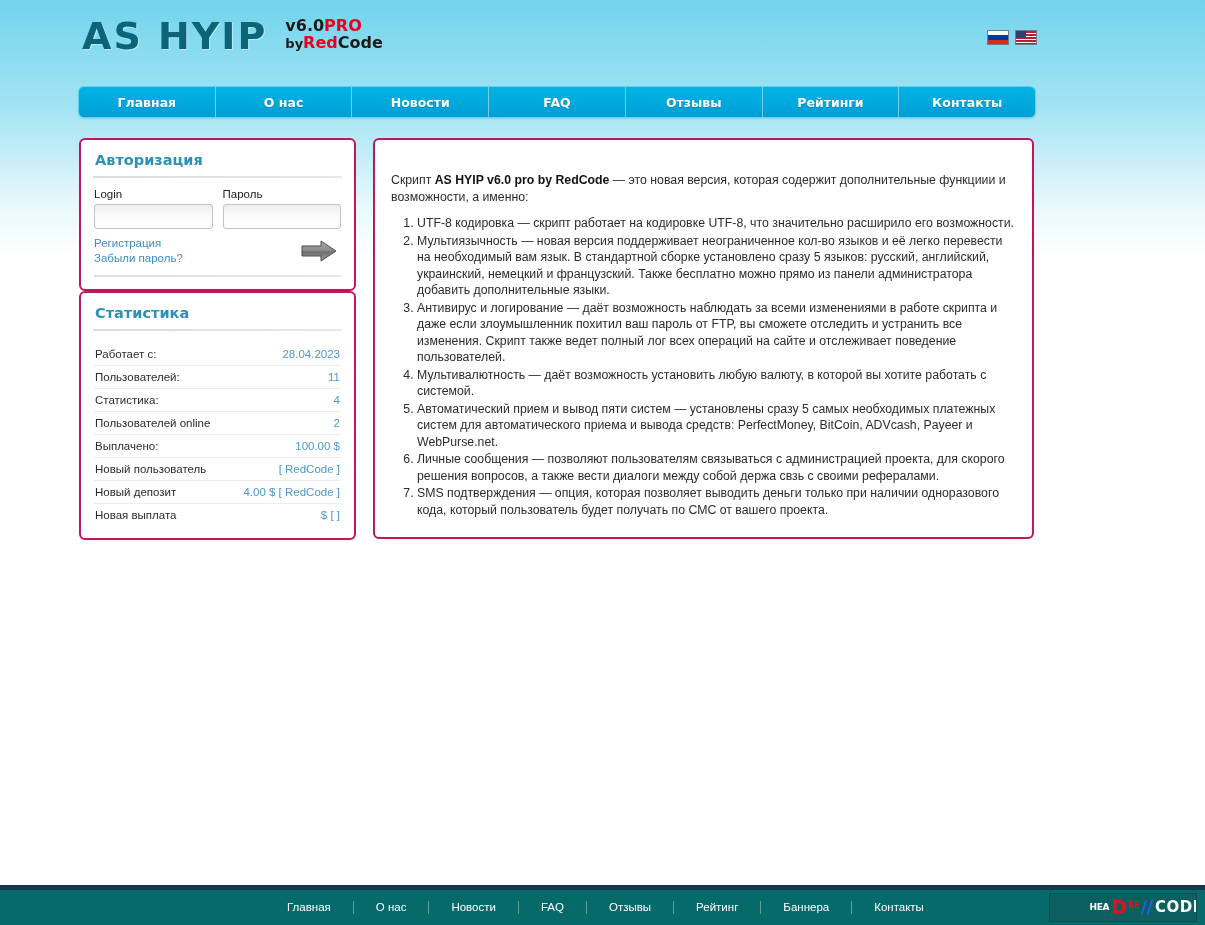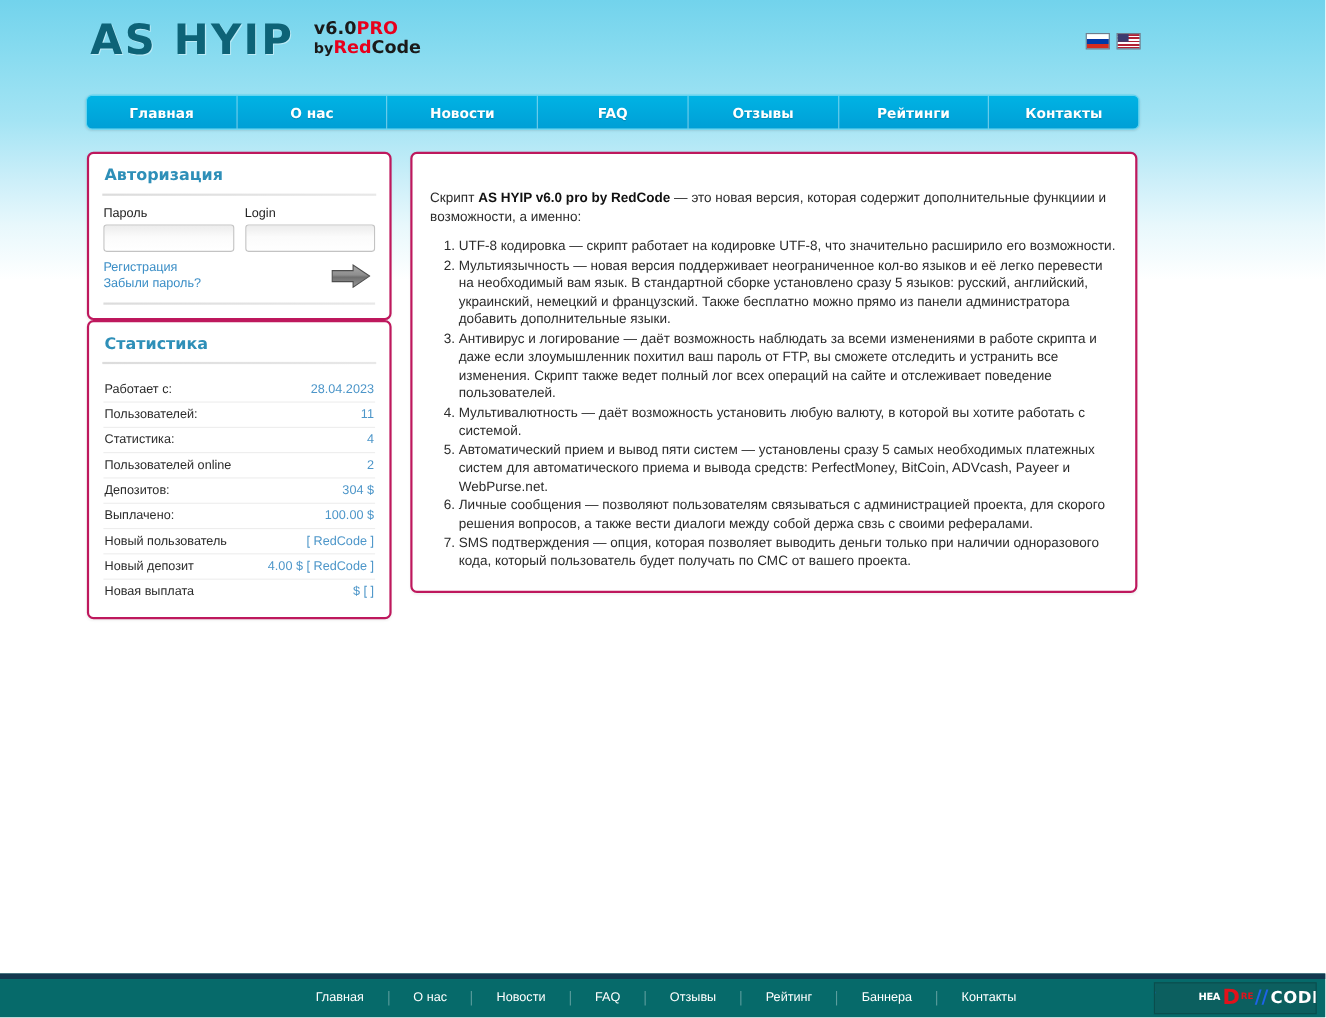--- a/index.html
+++ b/index.html
@@ -364,12 +364,12 @@
         <div class="panel-body">
           <div class="auth-fields">
             <div class="auth-field">
+              <label class="auth-label">Login</label>
+              <input class="auth-input" type="text" value="" style="">
+            </div>
+            <div class="auth-field">
               <label class="auth-label">Пароль</label>
               <input class="auth-input" type="password" value="" style="">
-            </div>
-            <div class="auth-field">
-              <label class="auth-label">Login</label>
-              <input class="auth-input" type="text" value="" style="">
             </div>
           </div>
           <div class="auth-bottom">

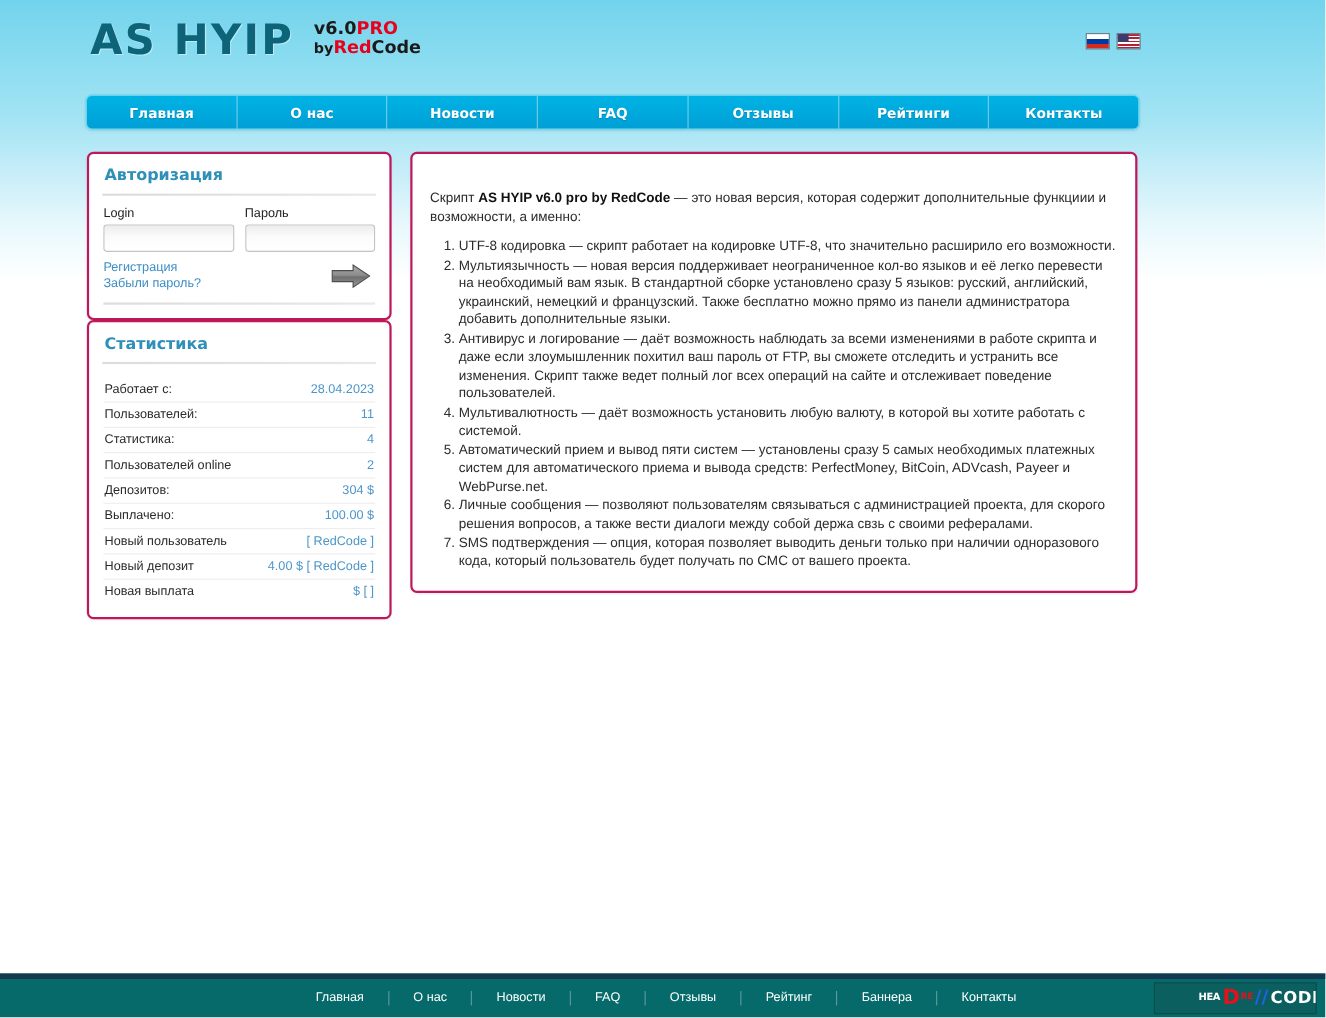--- a/index.html
+++ b/index.html
@@ -415,10 +415,6 @@
                 <span class="stat-value">2</span>
               </div>
               <div class="stat-row">
-                <span class="stat-label">Депозитов:</span>
-                <span class="stat-value">304 $</span>
-              </div>
-              <div class="stat-row">
                 <span class="stat-label">Выплачено:</span>
                 <span class="stat-value">100.00 $</span>
               </div>

